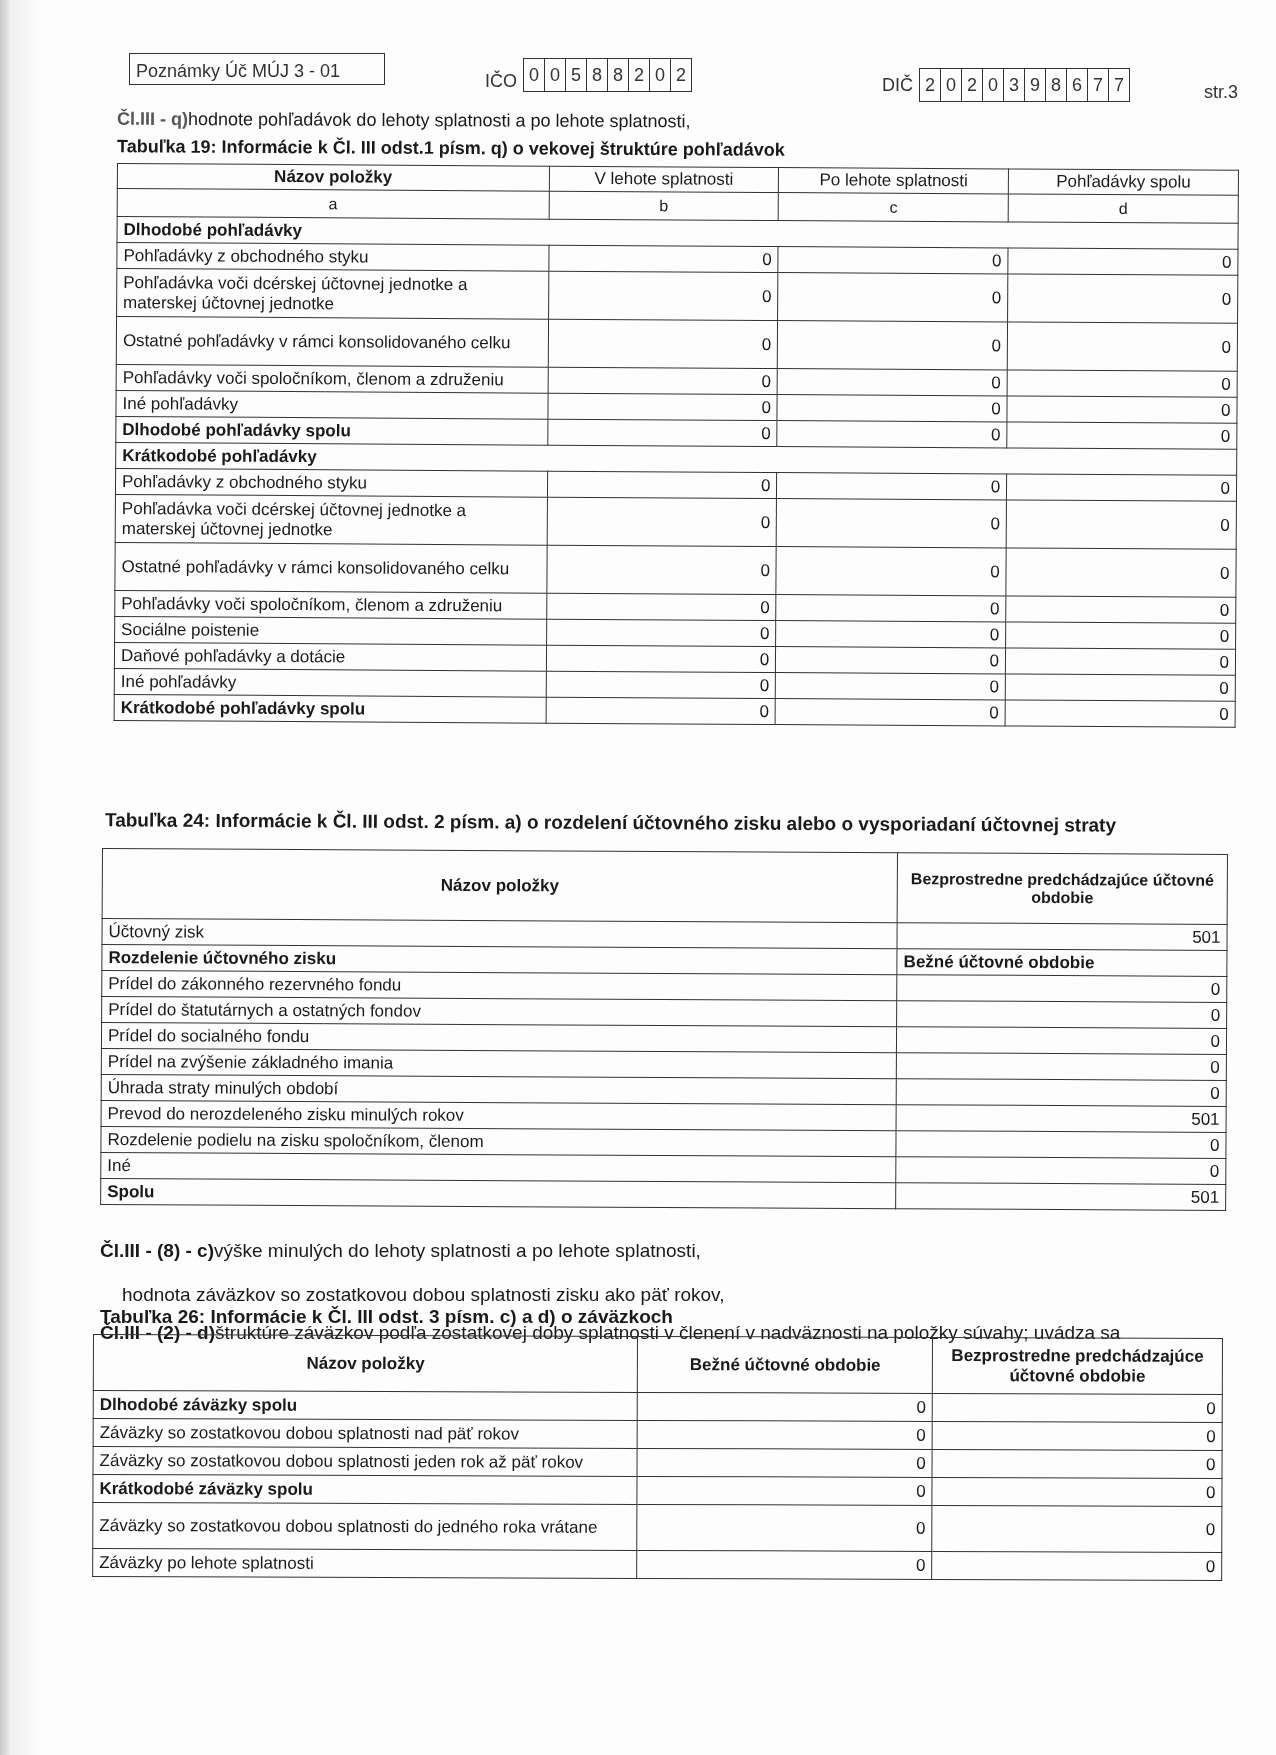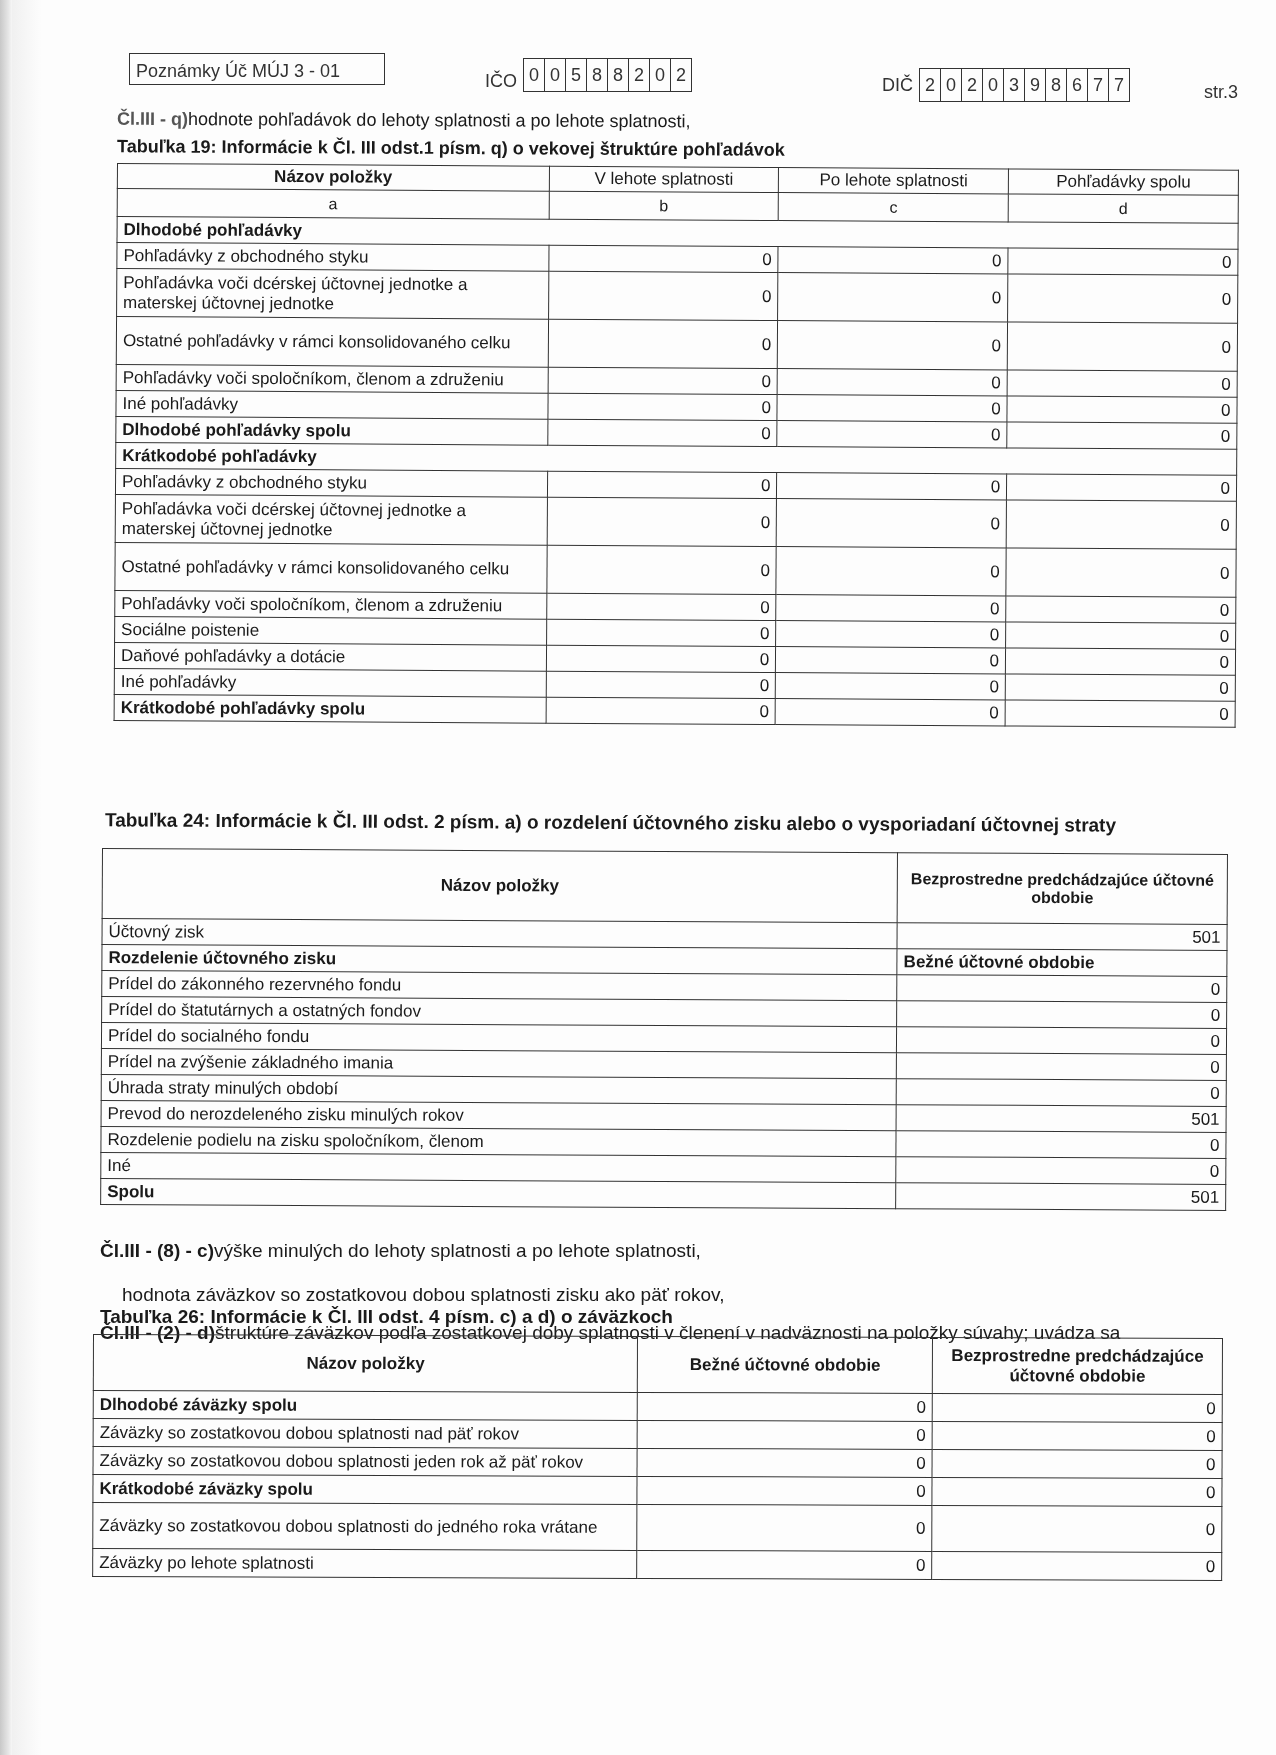--- a/index.html
+++ b/index.html
@@ -264,7 +264,7 @@
   <span class="bold">Čl.III - (2) - d)</span><span>štruktúre záväzkov podľa zostatkovej doby splatnosti v členení v nadväznosti na položky súvahy; uvádza sa</span>
 </div>
 <div class="abs line" style="left:122px;top:1284px;font-size:19px;">hodnota záväzkov so zostatkovou dobou splatnosti zisku ako päť rokov,</div>
-<div class="abs line bold" style="left:100px;top:1306px;font-size:19px;">Tabuľka 26: Informácie k Čl. III odst. 4 písm. c) a d) o záväzkoch</div>
+<div class="abs line bold" style="left:100px;top:1306px;font-size:19px;">Tabuľka 26: Informácie k Čl. III odst. 3 písm. c) a d) o záväzkoch</div>
 
 <table id="t26" style="left:93px;top:1334px;width:1130px;transform:rotate(0.2deg);transform-origin:left top;">
   <colgroup>

